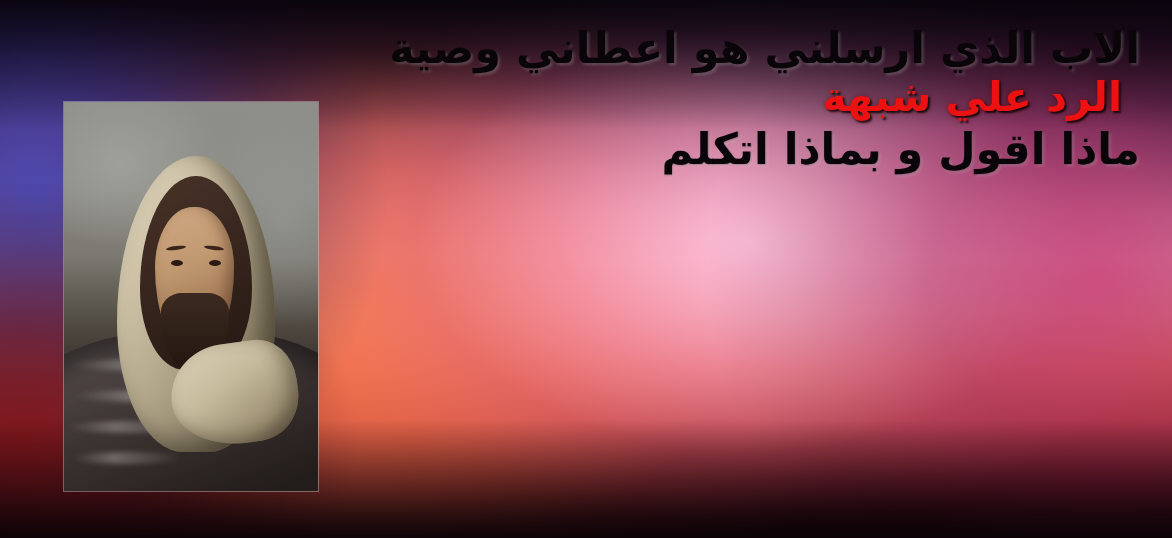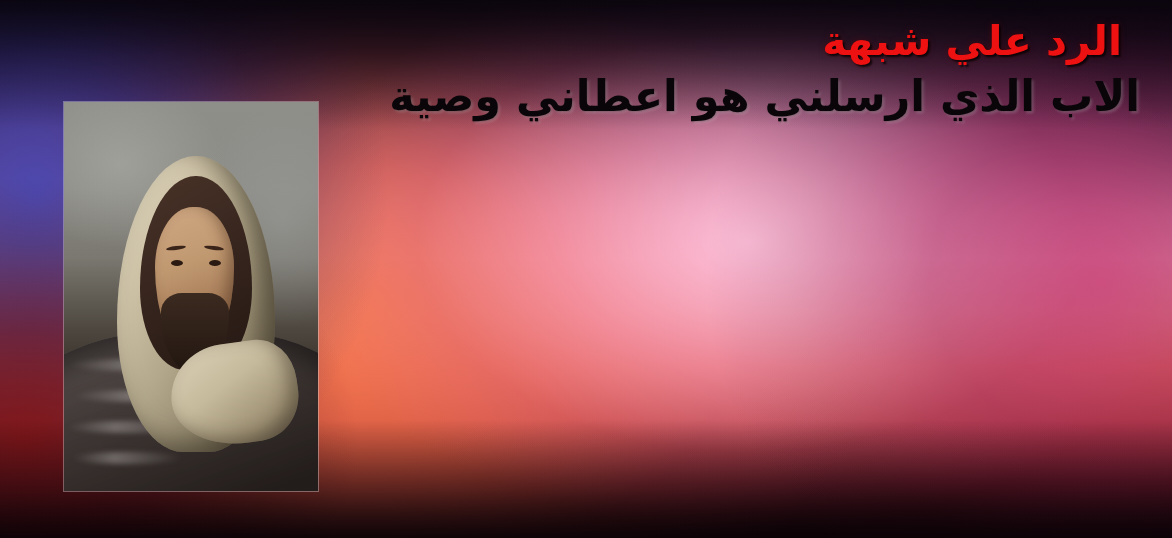--- a/index.html
+++ b/index.html
@@ -276,8 +276,8 @@
   </div>
 
   <div id="text-block">
+    <p class="headline body-line" id="body-line-1">الاب الذي ارسلني هو اعطاني وصية</p>
     <p class="headline" id="title-line">الرد علي شبهة</p>
-    <p class="headline body-line" id="body-line-1">الاب الذي ارسلني هو اعطاني وصية</p>
   </div>
 
 </div>

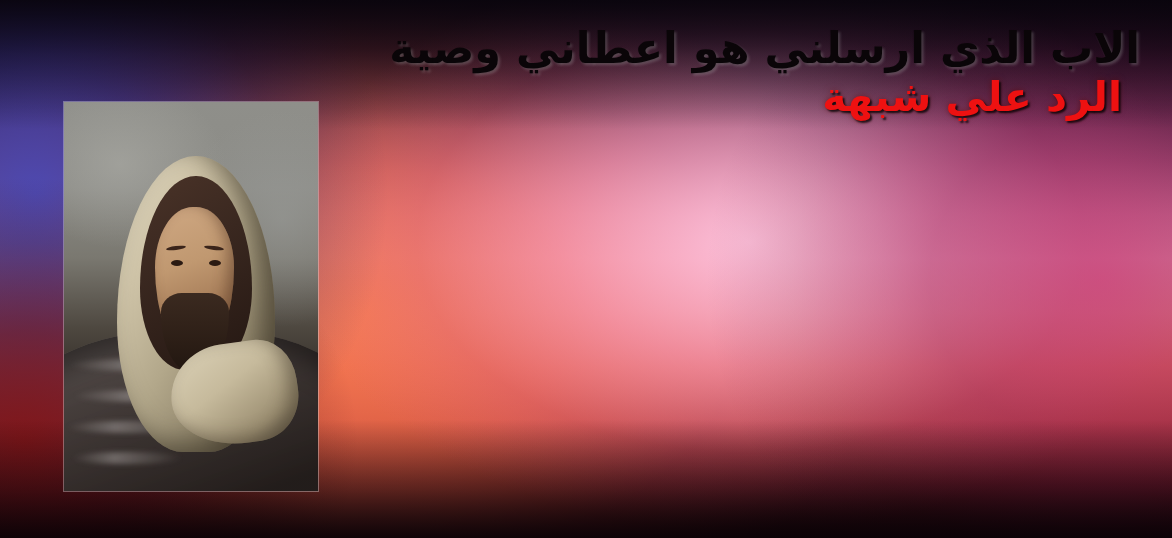--- a/index.html
+++ b/index.html
@@ -278,6 +278,7 @@
   <div id="text-block">
     <p class="headline body-line" id="body-line-1">الاب الذي ارسلني هو اعطاني وصية</p>
     <p class="headline" id="title-line">الرد علي شبهة</p>
+    <p class="headline body-line" id="body-line-2">ماذا اقول و بماذا اتكلم</p>
   </div>
 
 </div>

